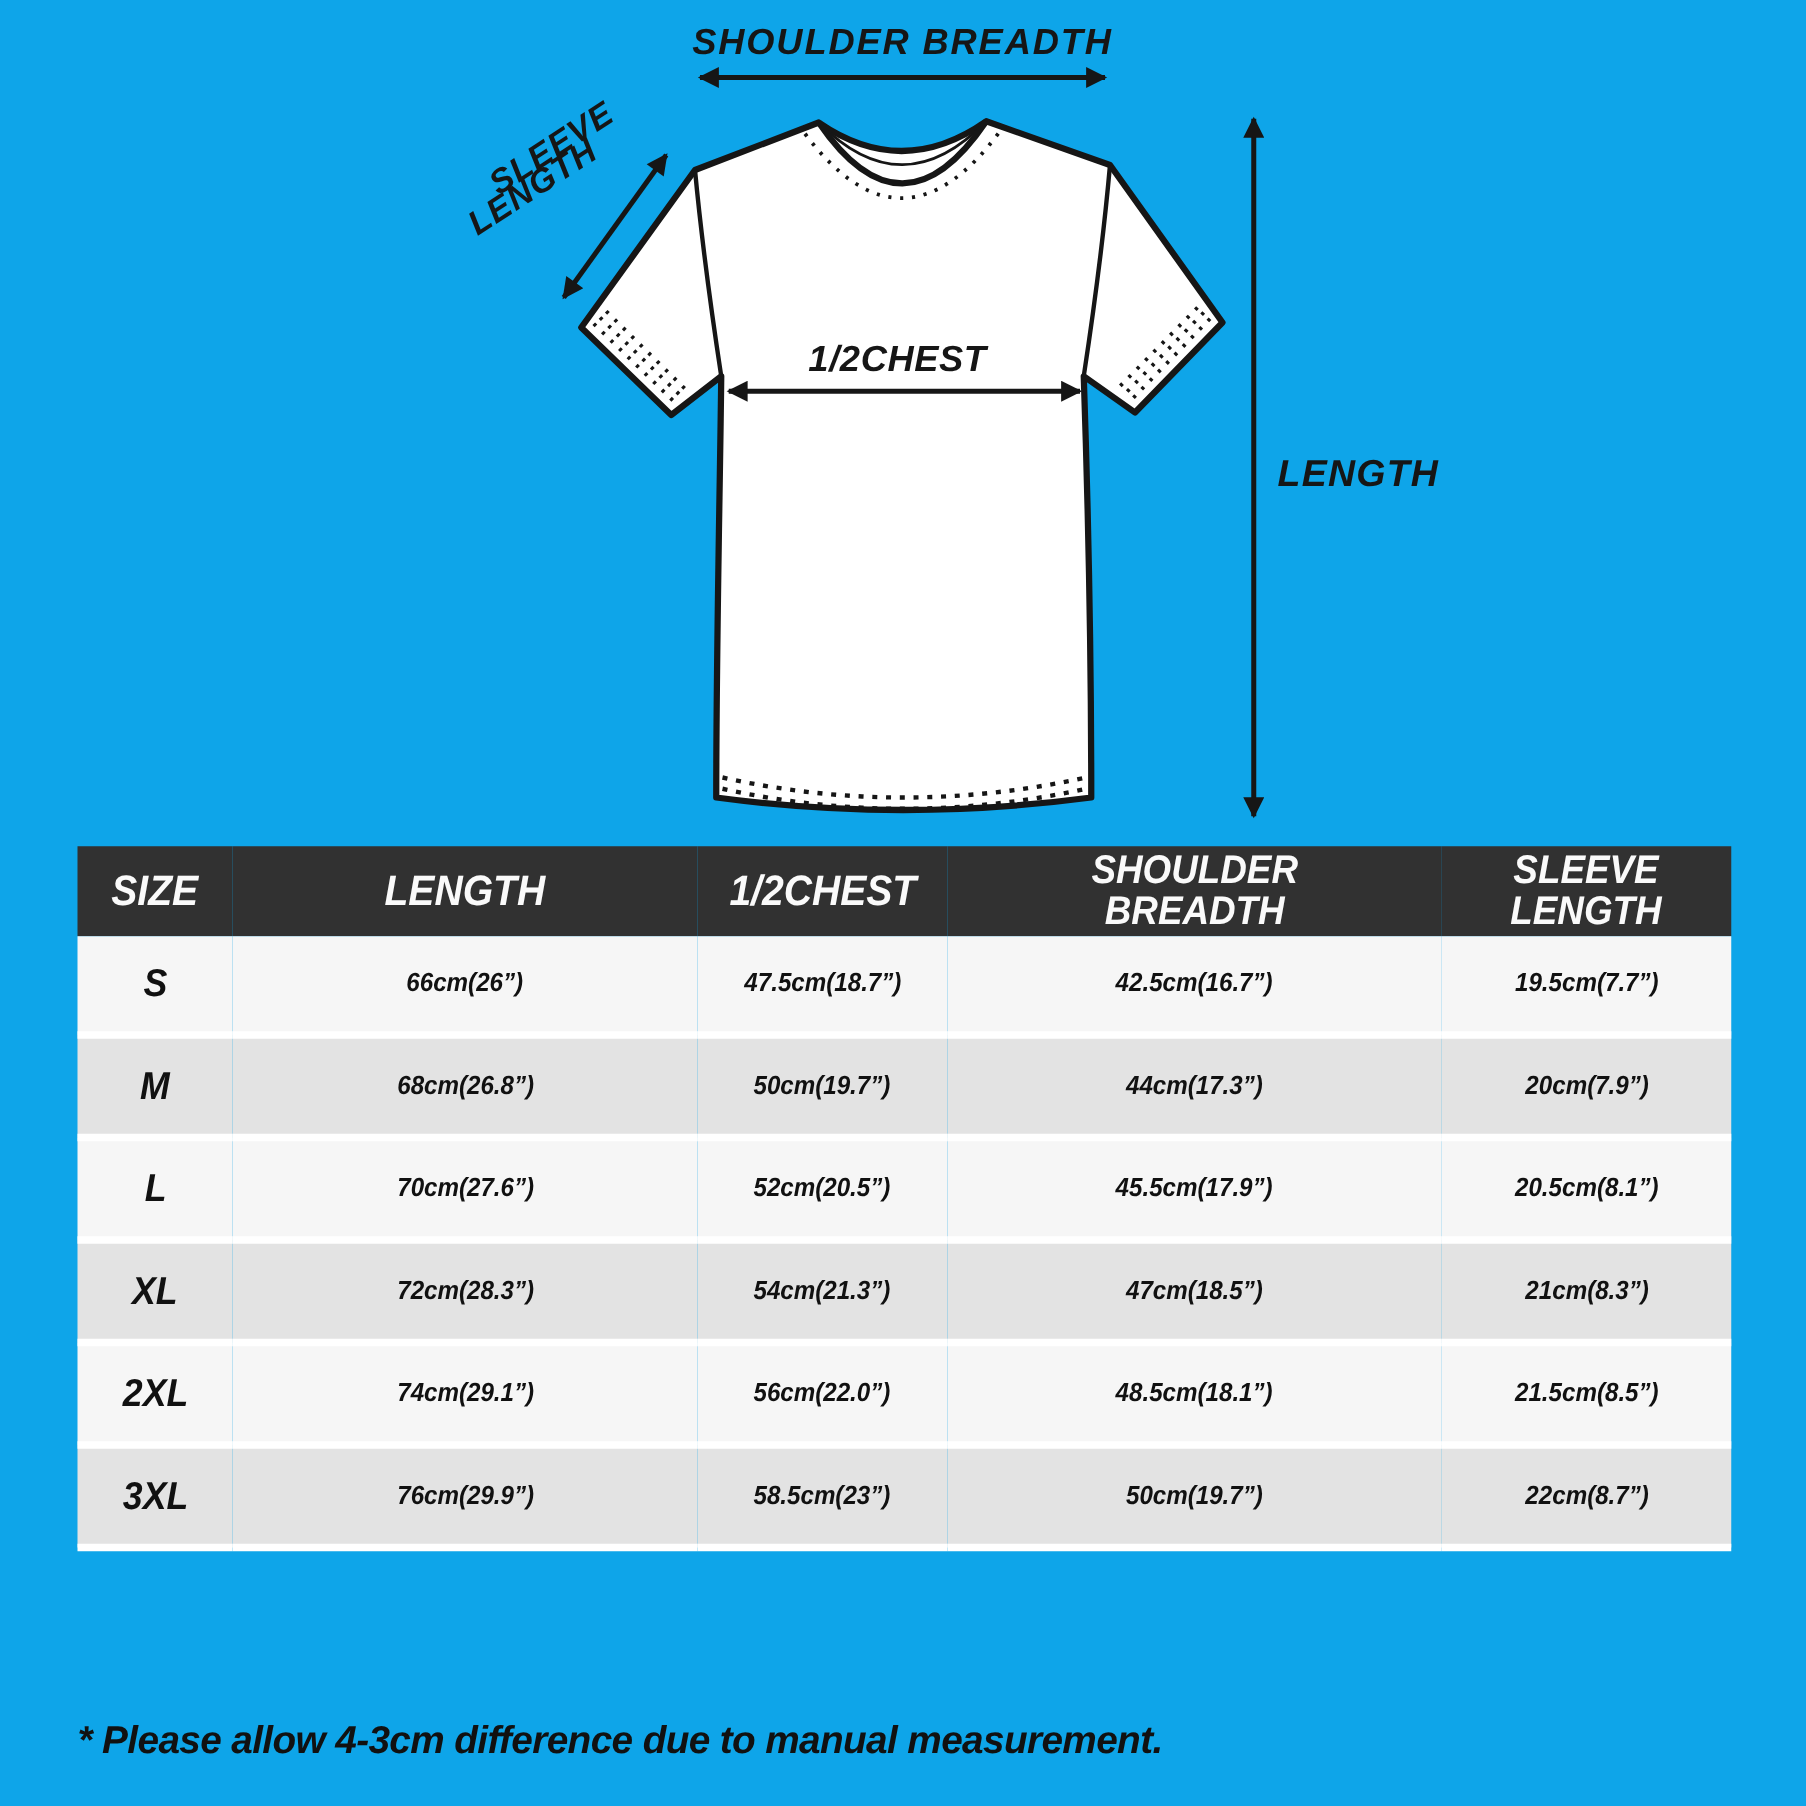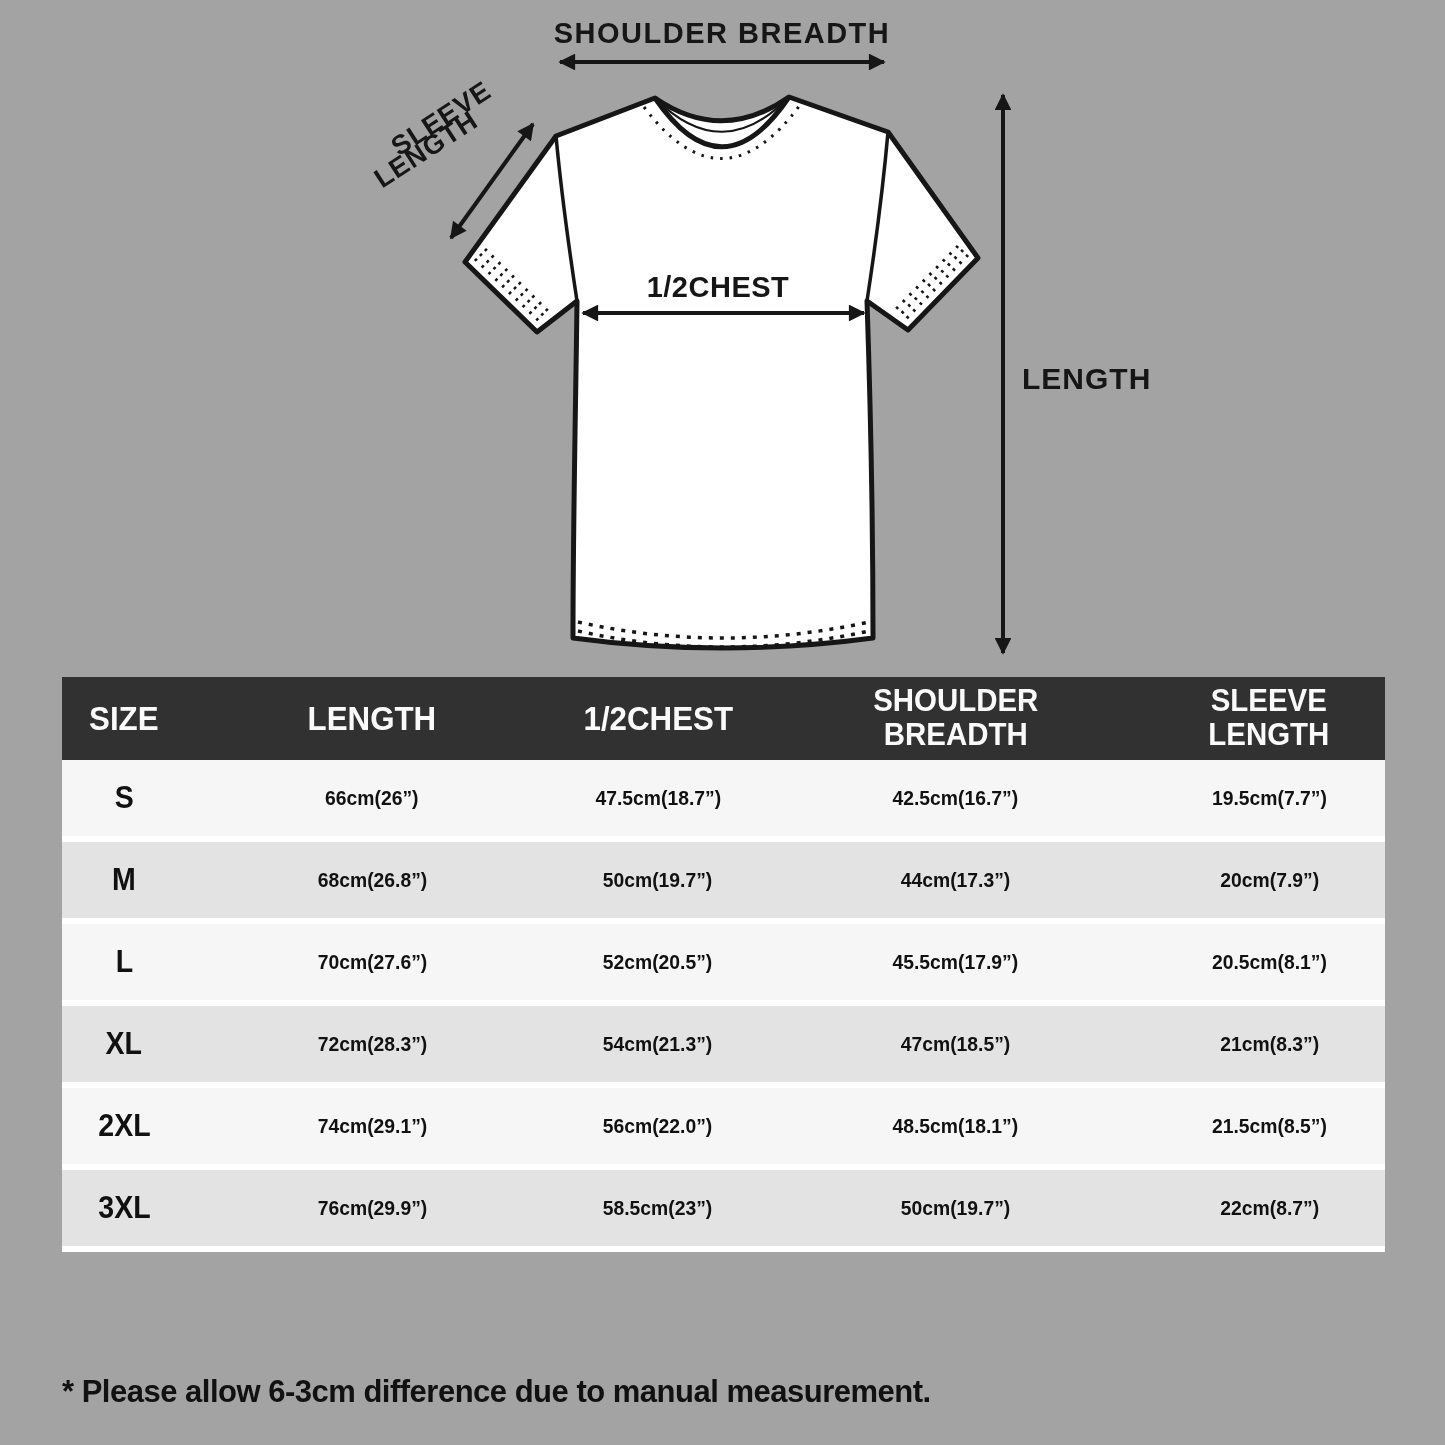--- a/index.html
+++ b/index.html
@@ -8,7 +8,7 @@
     font-family:"Liberation Sans", sans-serif;
     color:var(--ink,#161616);
   }
-  .page{position:relative;width:1445px;height:1445px;overflow:hidden;background:#a3a3a3;}
+  .page{position:relative;width:1445px;height:1445px;overflow:hidden;background:#0ea5e9;font-style:italic;}
 
   
   .diagram-svg{position:absolute;top:0;left:0;}

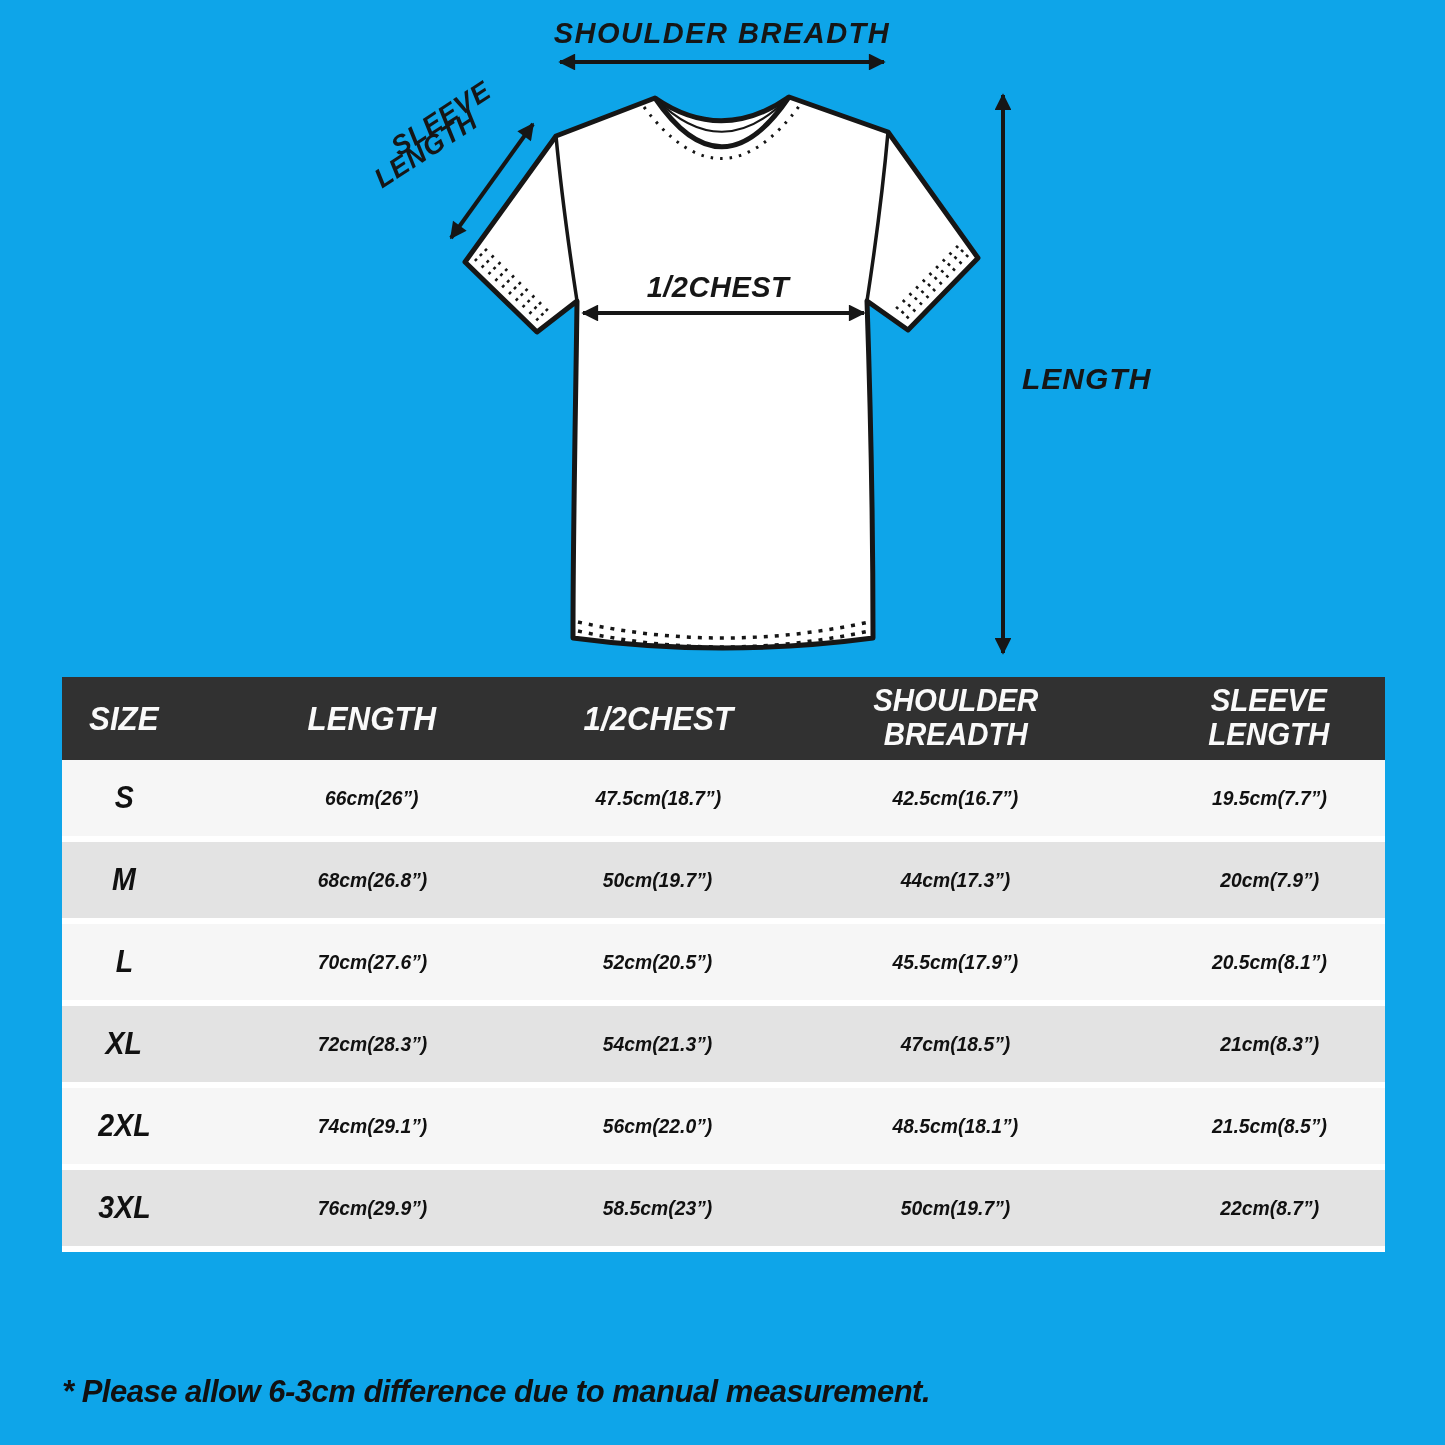--- a/index.html
+++ b/index.html
@@ -32,7 +32,7 @@
   }
   .size-table th{
     background:var(--header_bg,#313131);color:var(--header_text,#fafafa);
-    height:83px;text-align:center;vertical-align:middle;
+    height:72px;text-align:center;vertical-align:middle;
     font-weight:bold;padding:0;letter-spacing:0;
   }
   .size-table th .th-txt{display:inline-block;white-space:pre-line;line-height:1.05;transform:scaleX(0.92);}

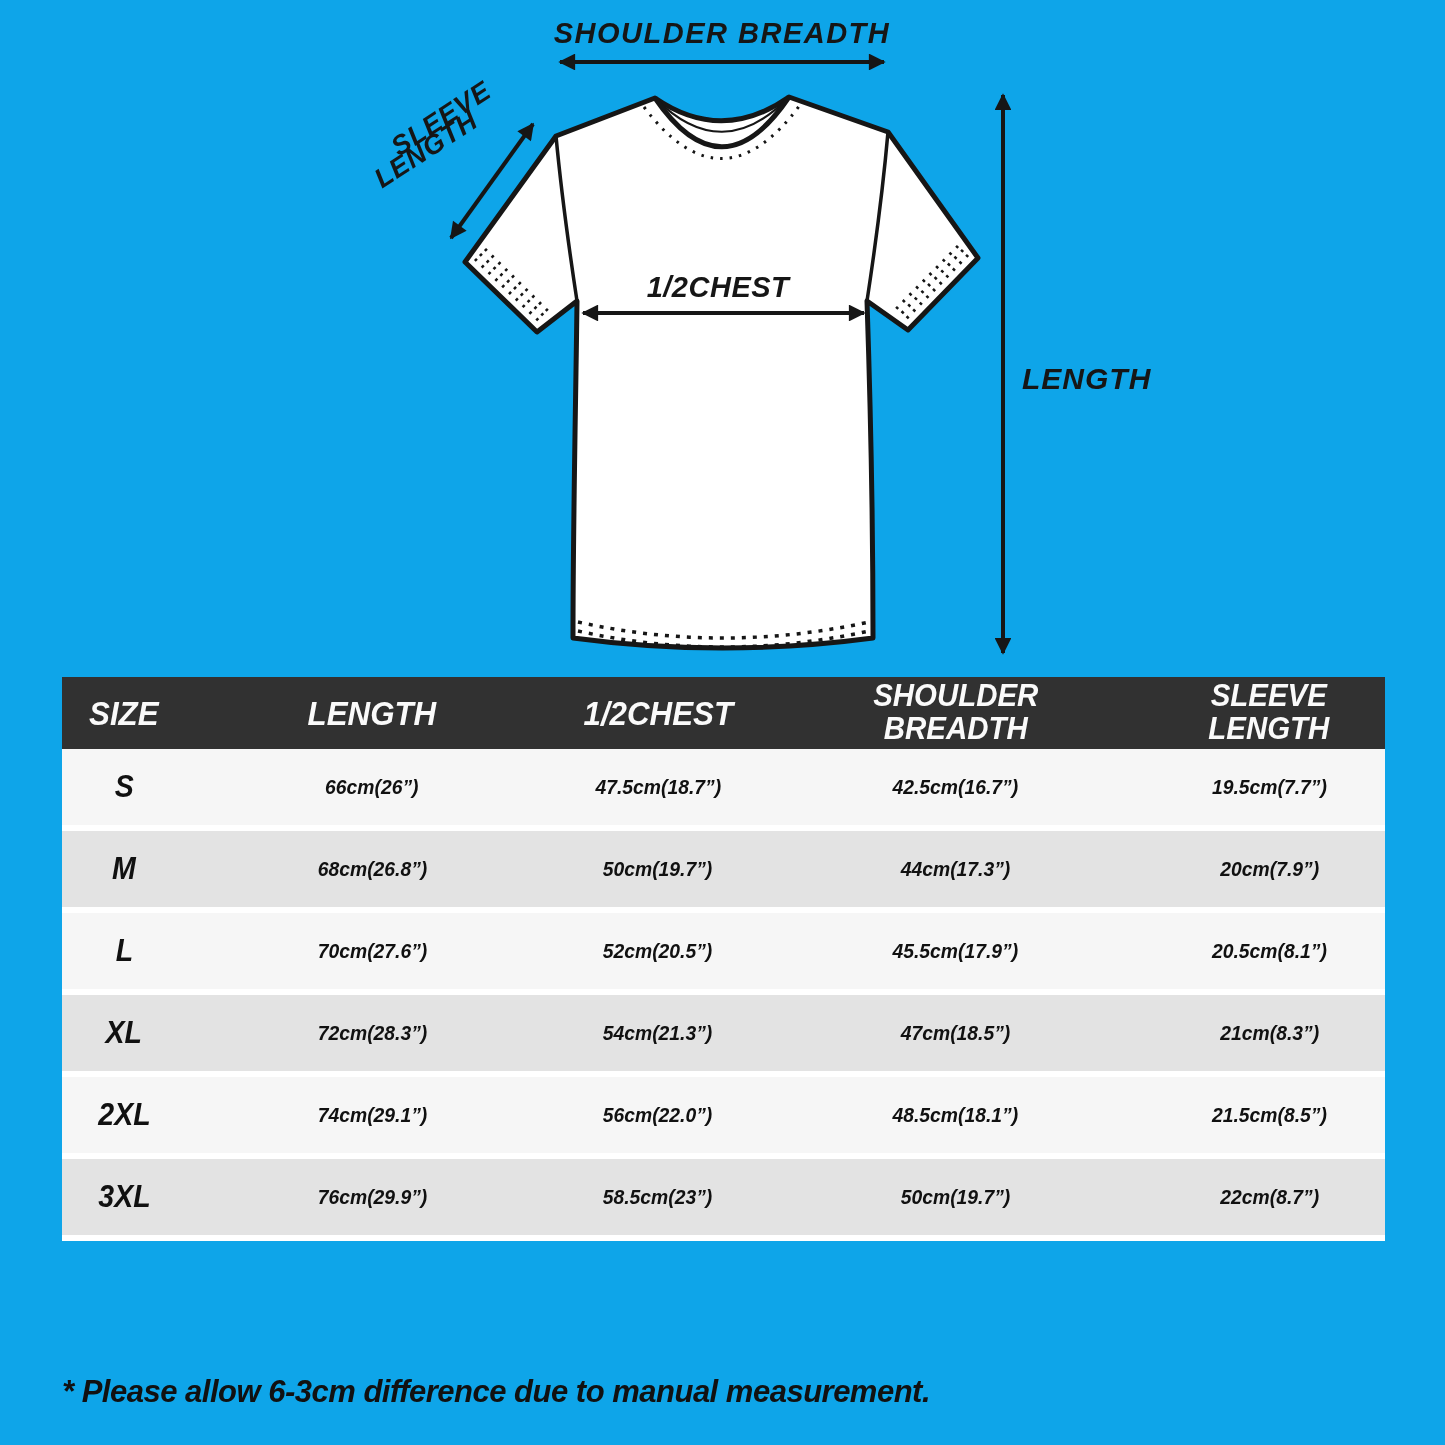--- a/index.html
+++ b/index.html
@@ -161,7 +161,7 @@
     </tbody>
   </table>
 
-  <div class="note">* Please allow 6-3cm difference due to manual measurement.</div>
+  <div class="note">* Please allow 4-3cm difference due to manual measurement.</div>
 
 </div>
 

